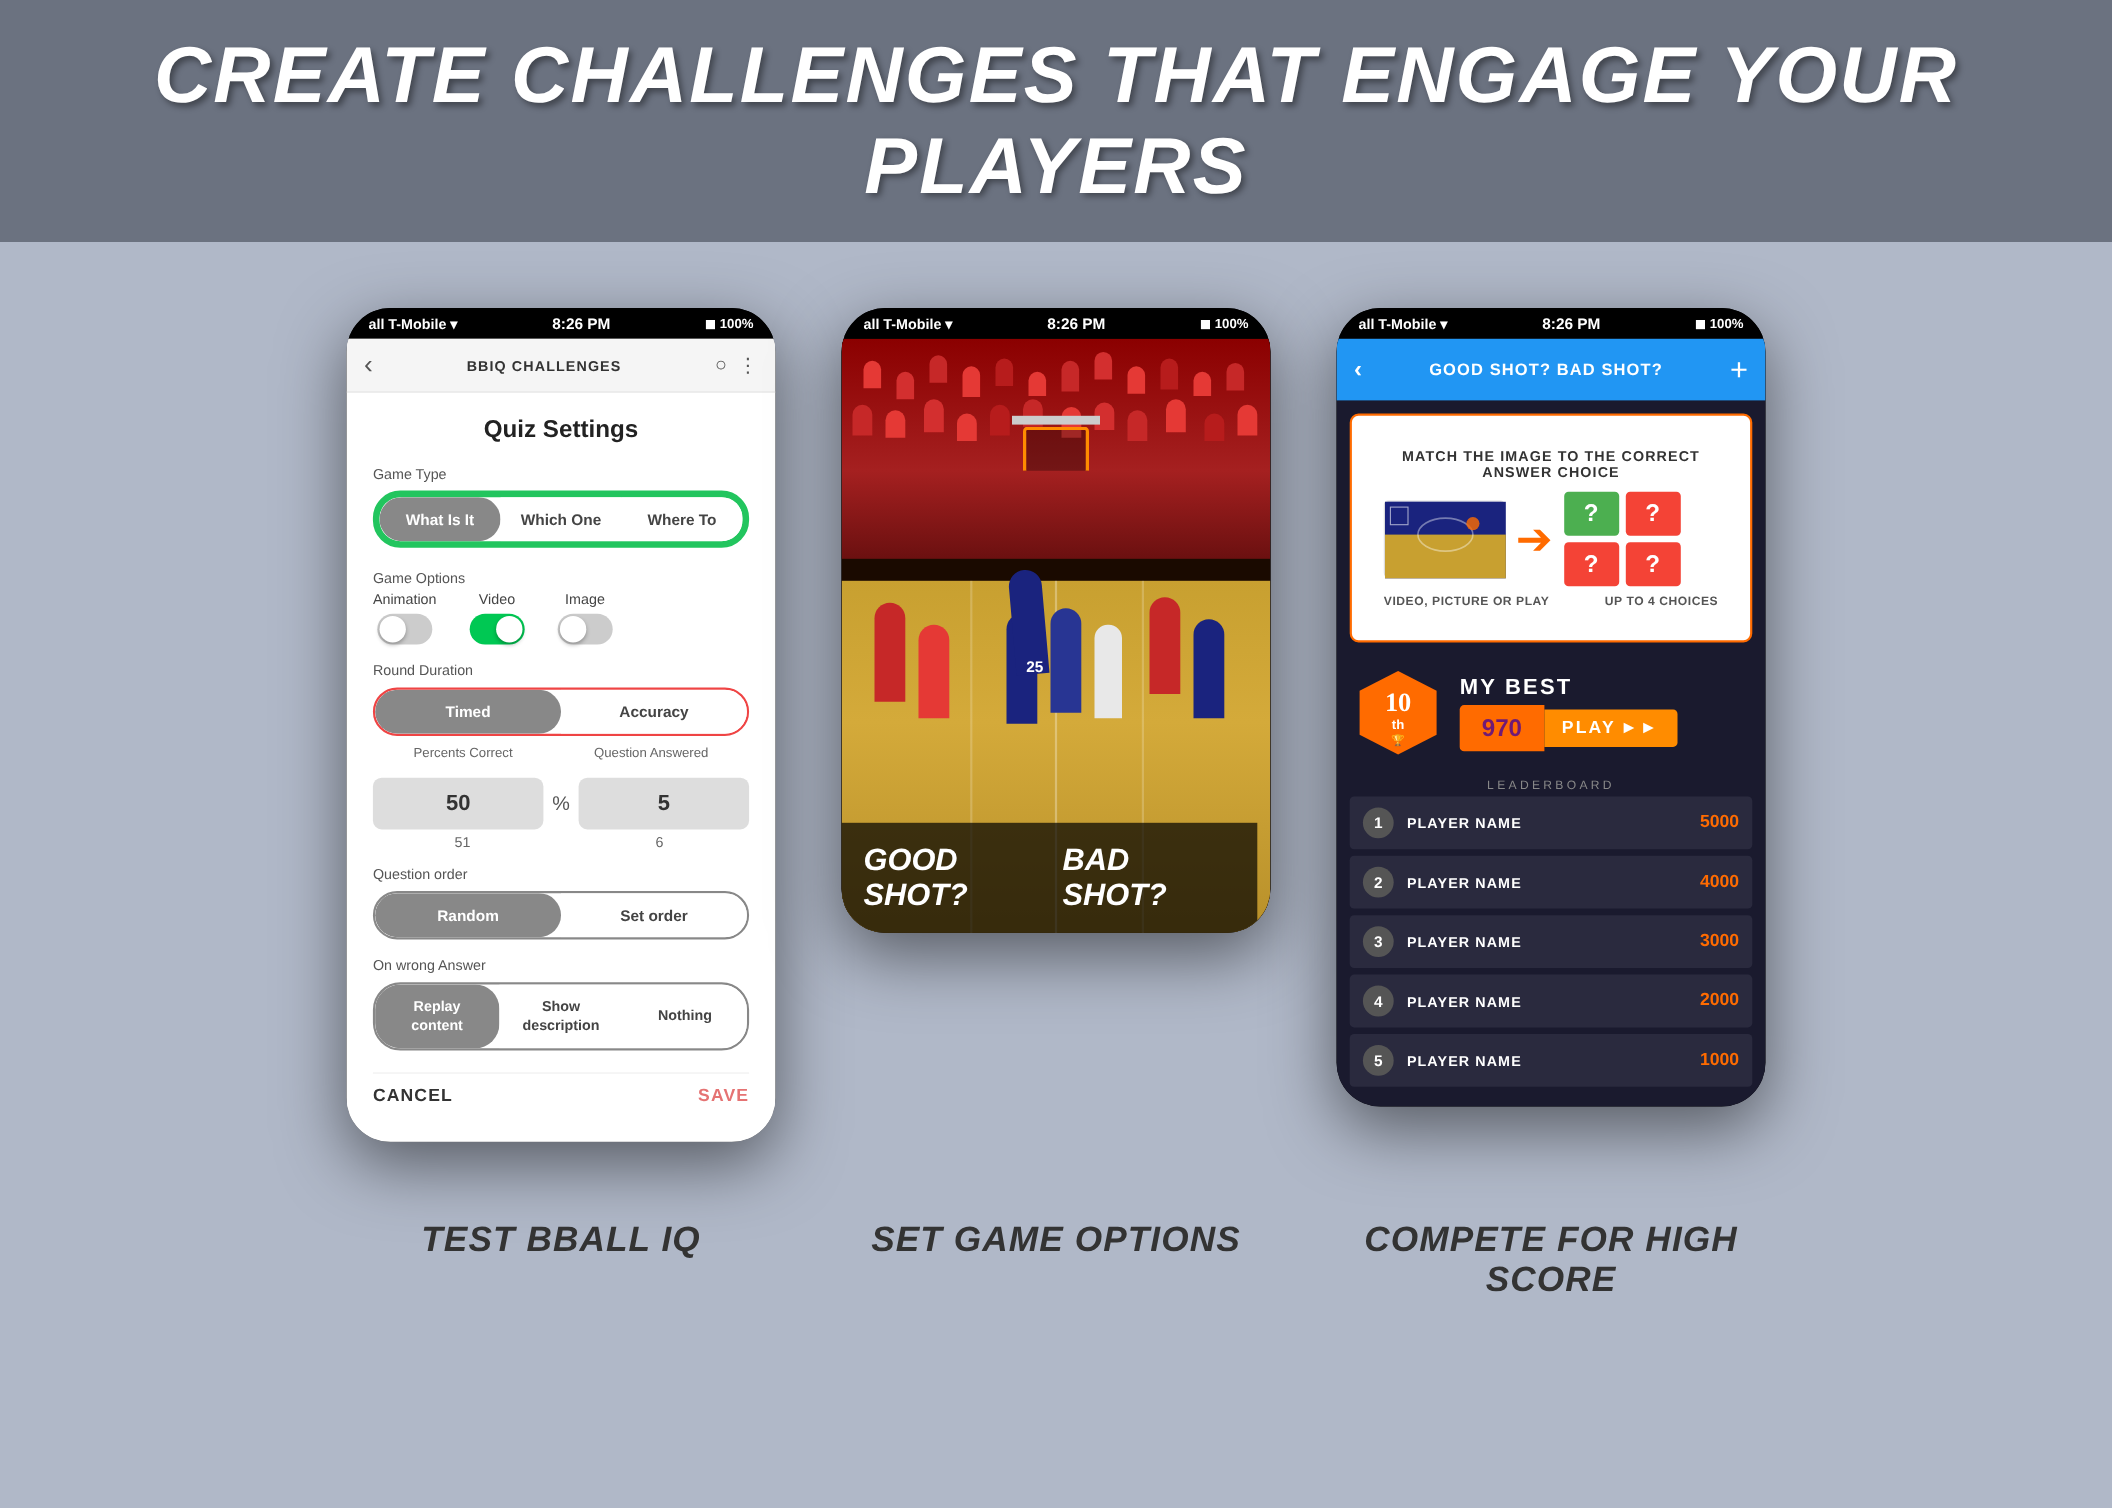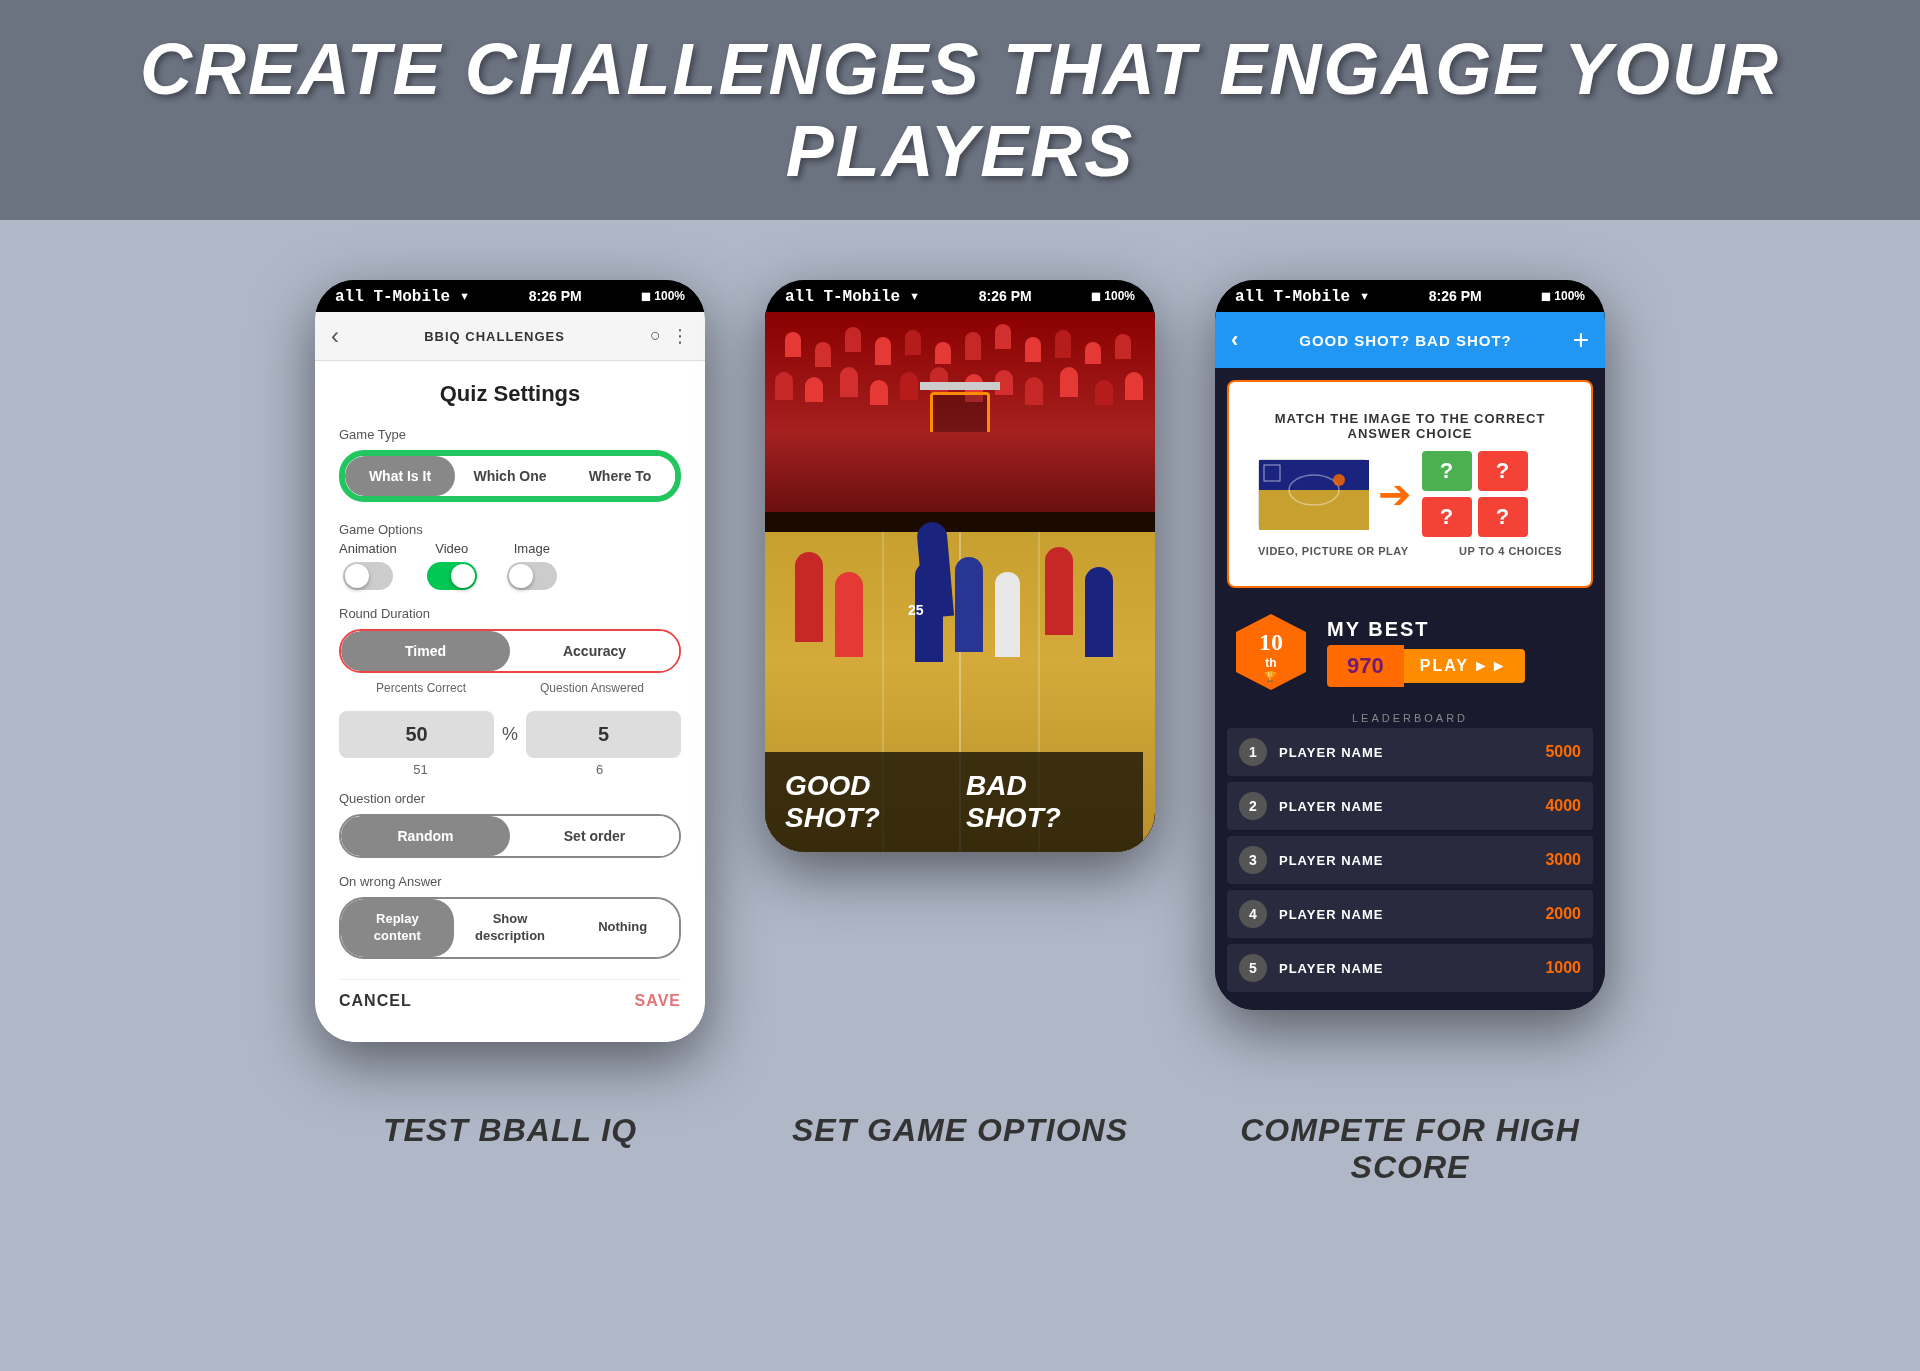--- a/index.html
+++ b/index.html
@@ -58,7 +58,7 @@
       color: white;
       font-weight: 600;
     }
-    .status-left { font-size: 16px; font-family: Liberation Mono, monospace; }
+    .status-left { font-size: 13px; }
     .status-center { font-size: 14px; font-weight: 600; }
     .status-right { font-size: 12px; }
 

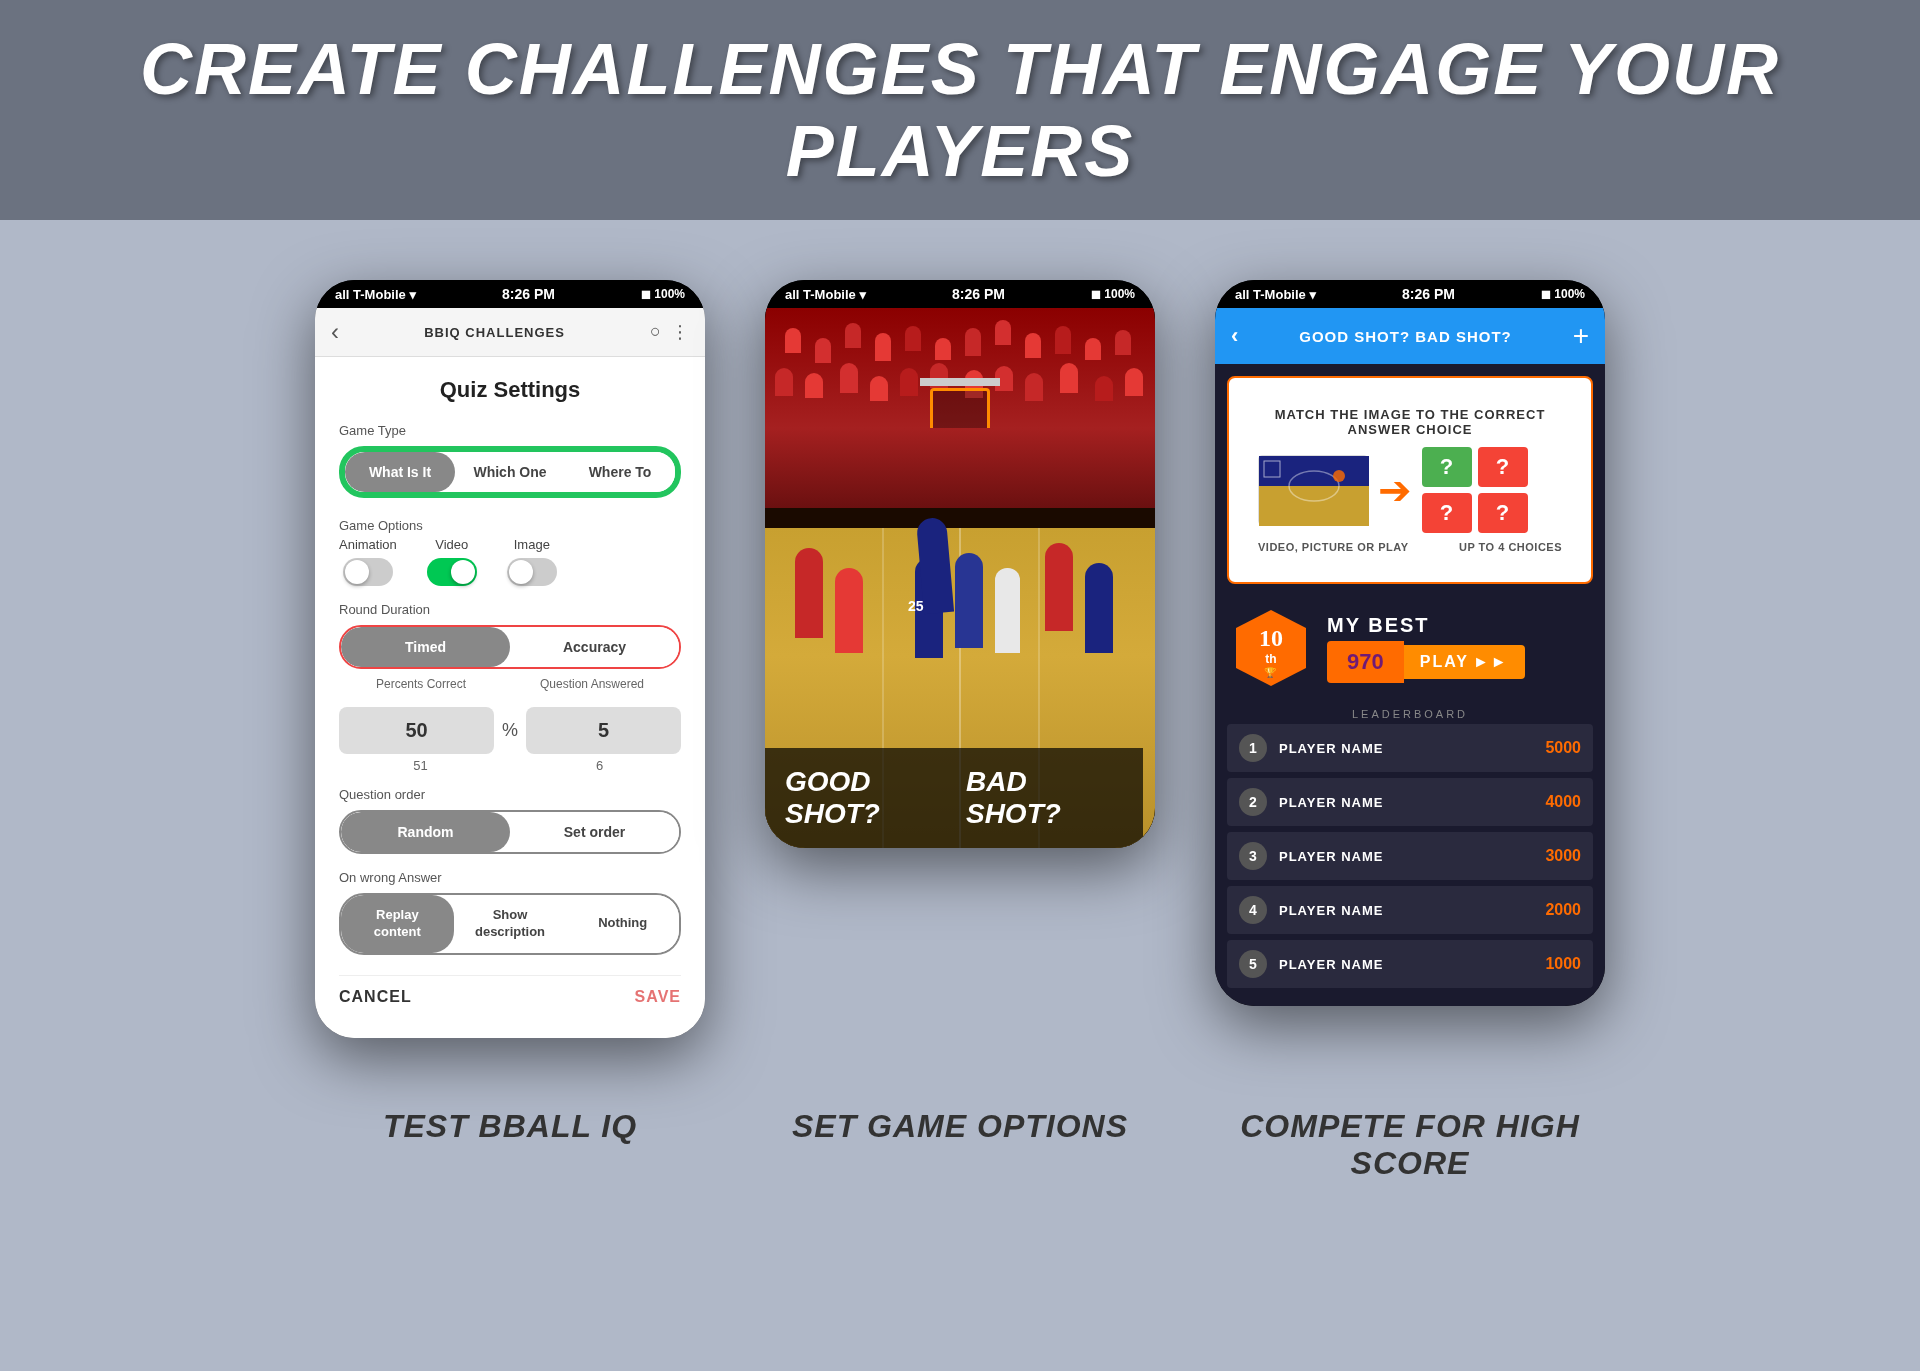--- a/index.html
+++ b/index.html
@@ -748,7 +748,7 @@
 
           <div style="position:absolute;top:-10px;left:155px;width:30px;height:95px;background:#1a237e;border-radius:15px 15px 0 0;transform:rotate(-5deg);"></div>
 
-          <div style="position:absolute;top:70px;left:143px;color:white;font-size:14px;font-weight:900;">25</div>
+          <div style="position:absolute;top:70px;left:168px;color:white;font-size:14px;font-weight:900;">25</div>
         </div>
       </div>
 

